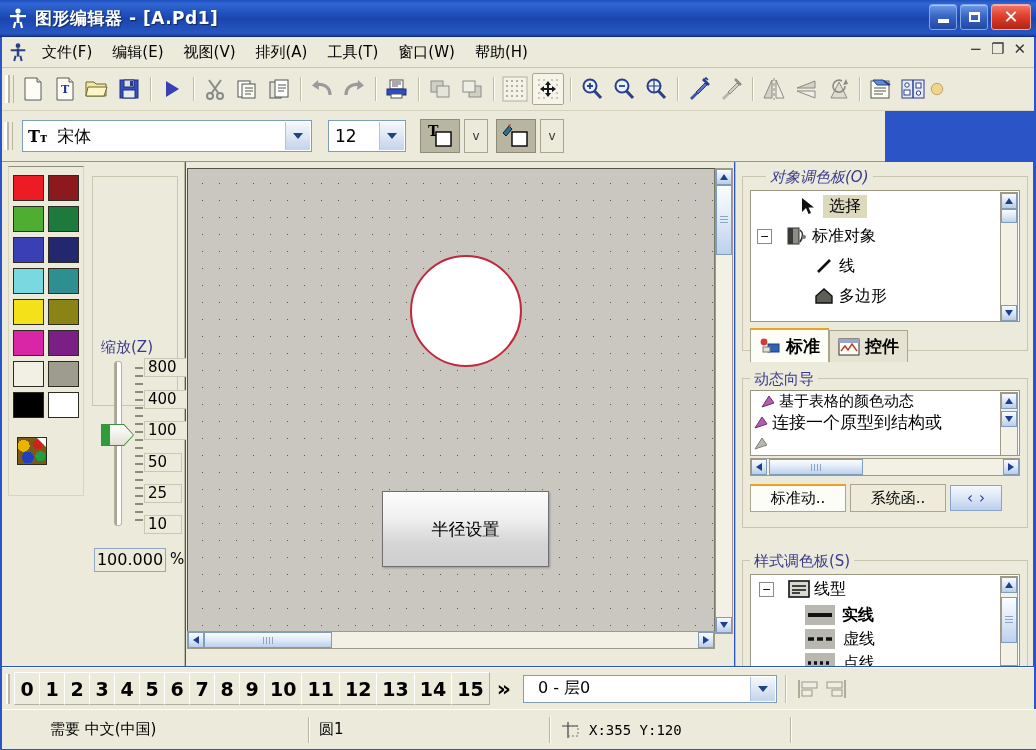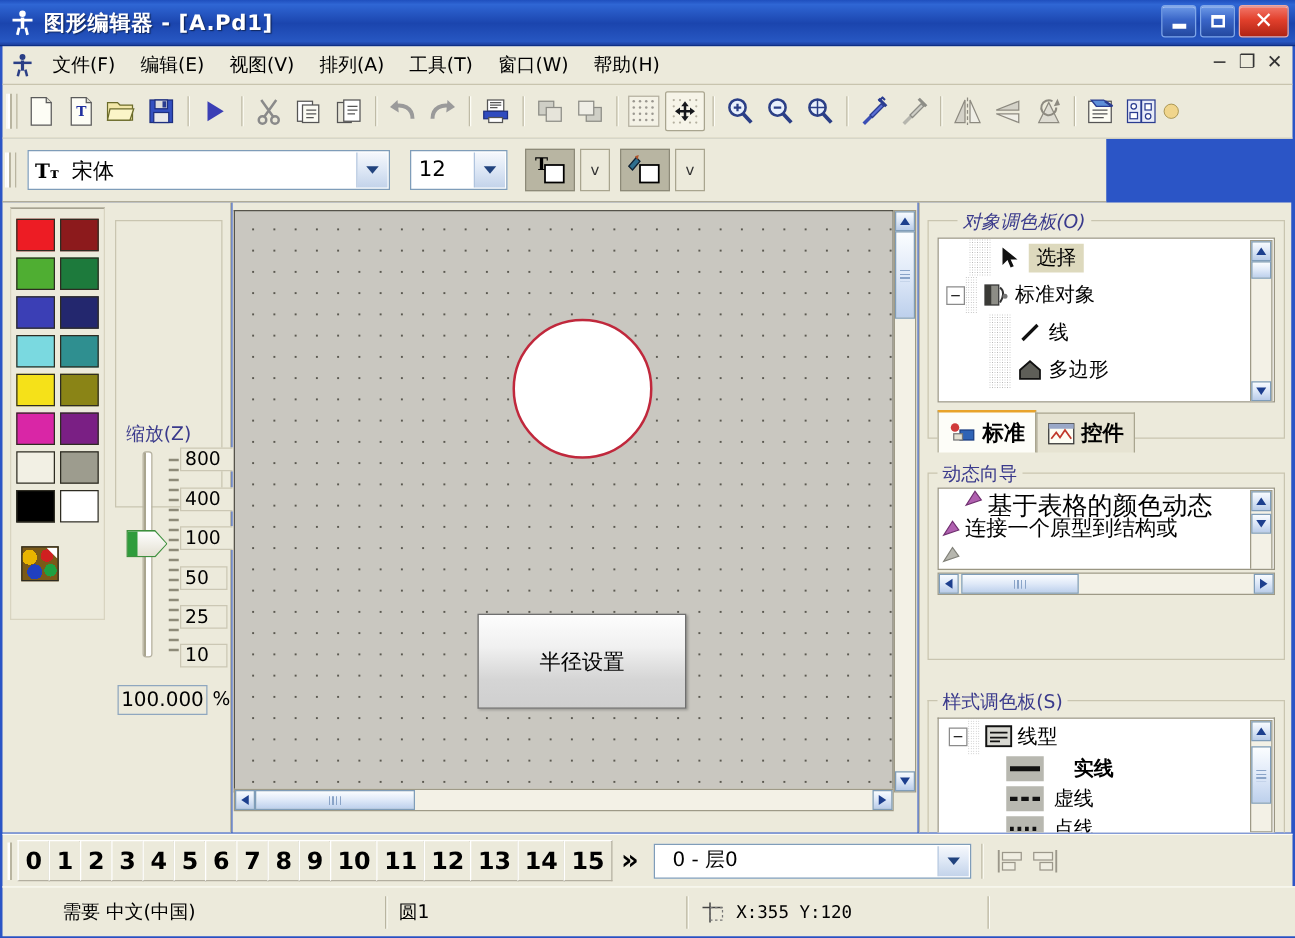--- a/index.html
+++ b/index.html
@@ -779,7 +779,7 @@
     <div class="group-legend" style="left:14px;top:208px;">动态向导</div>
 
     <div class="listbox" style="left:14px;top:228px;width:270px;height:66px;">
-      <div style="display:flex;height:21px;font-size:20px;padding-left:20px;white-space:nowrap;">
+      <div style="display:flex;align-items:center;height:21px;font-size:15px;padding-left:9px;white-space:nowrap;">
         <span style="margin-right:3px;">
           <svg width="16" height="16" viewBox="0 0 16 16">
               <path d="M2 13 L9 2 L14 9 Z" fill="#b060b0" stroke="#703070"></path>

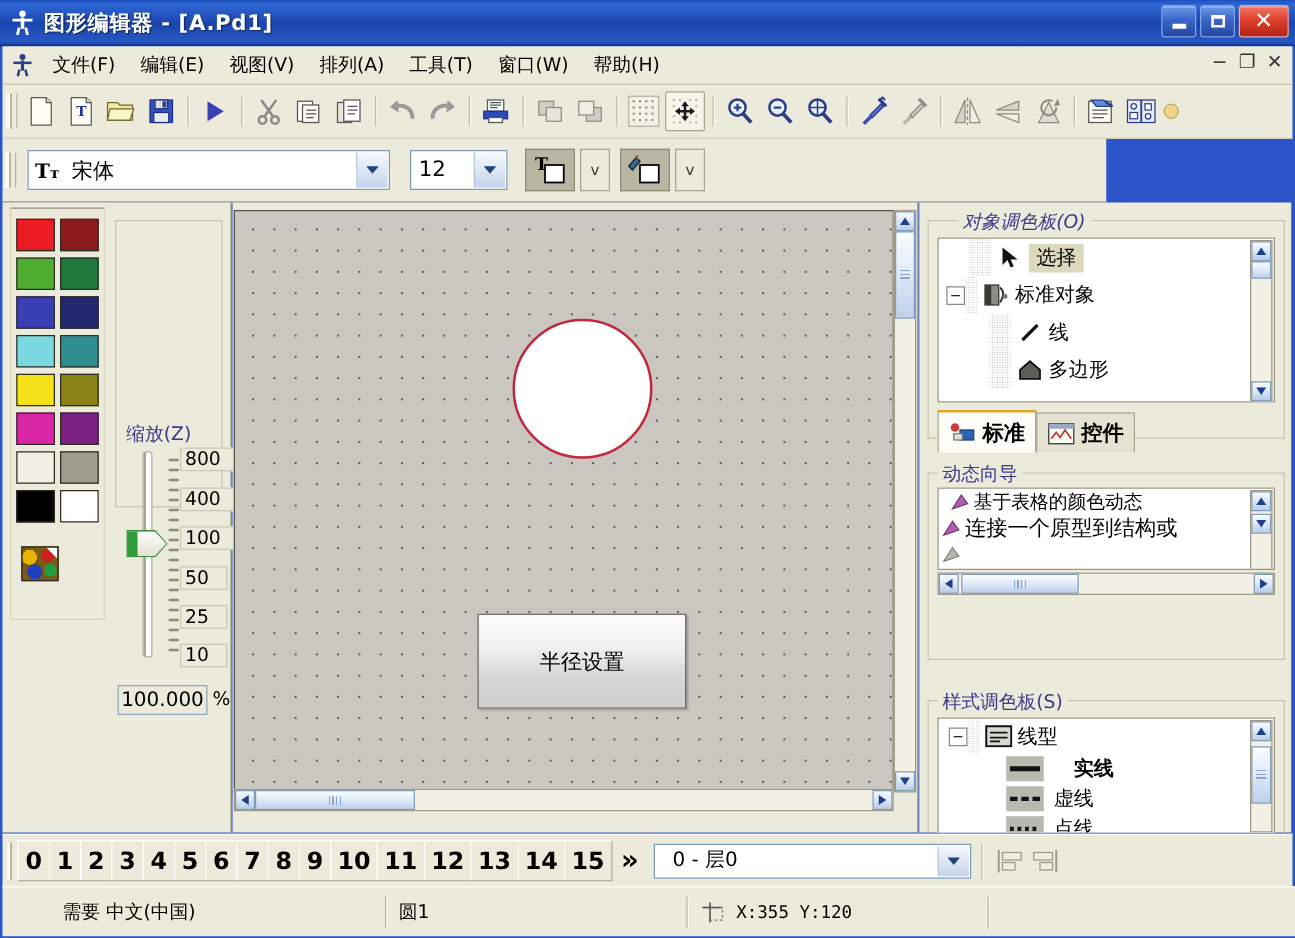--- a/index.html
+++ b/index.html
@@ -825,6 +825,14 @@
       </div>
     </div>
 
+    <div class="tabrow" style="left:14px;top:322px;align-items:center;gap:4px;">
+      <div class="smalltab active" style="width:96px;">标准动..</div>
+      <div class="smalltab" style="width:96px;">系统函..</div>
+      <div class="navbtns" style="width:52px;">
+        <span style="color:#1d3f8e;font-size:15px;">‹</span>
+        <span style="color:#1d3f8e;font-size:15px;">›</span>
+      </div>
+    </div>
 
     <div class="group" style="left:6px;top:398px;width:286px;height:106px;border-bottom:none;"></div>
     <div class="group-legend" style="left:14px;top:390px;">样式调色板(S)</div>

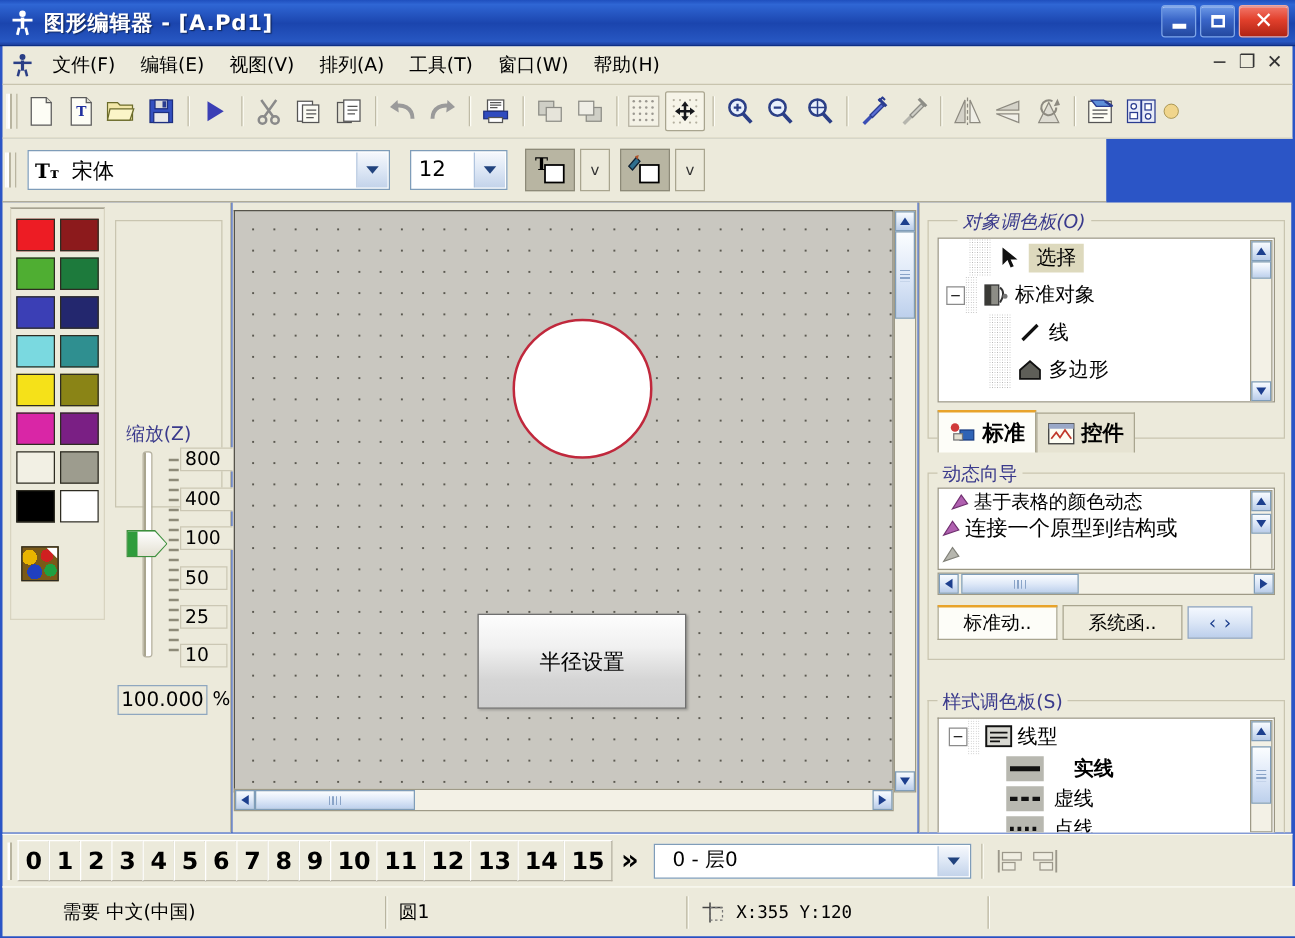--- a/index.html
+++ b/index.html
@@ -855,7 +855,7 @@
               <rect x="2" y="5" width="24" height="4" fill="#111"></rect>
             </svg>
         </span>
-        <span style="margin-left:20px;">实线</span>
+        <span style="margin-left:3px;">实线</span>
       </div>
       <div class="tree-row" style="padding-left:50px;height:24px;">
         <span class="tree-ico" style="width:30px;background:#b8b8b0;">

